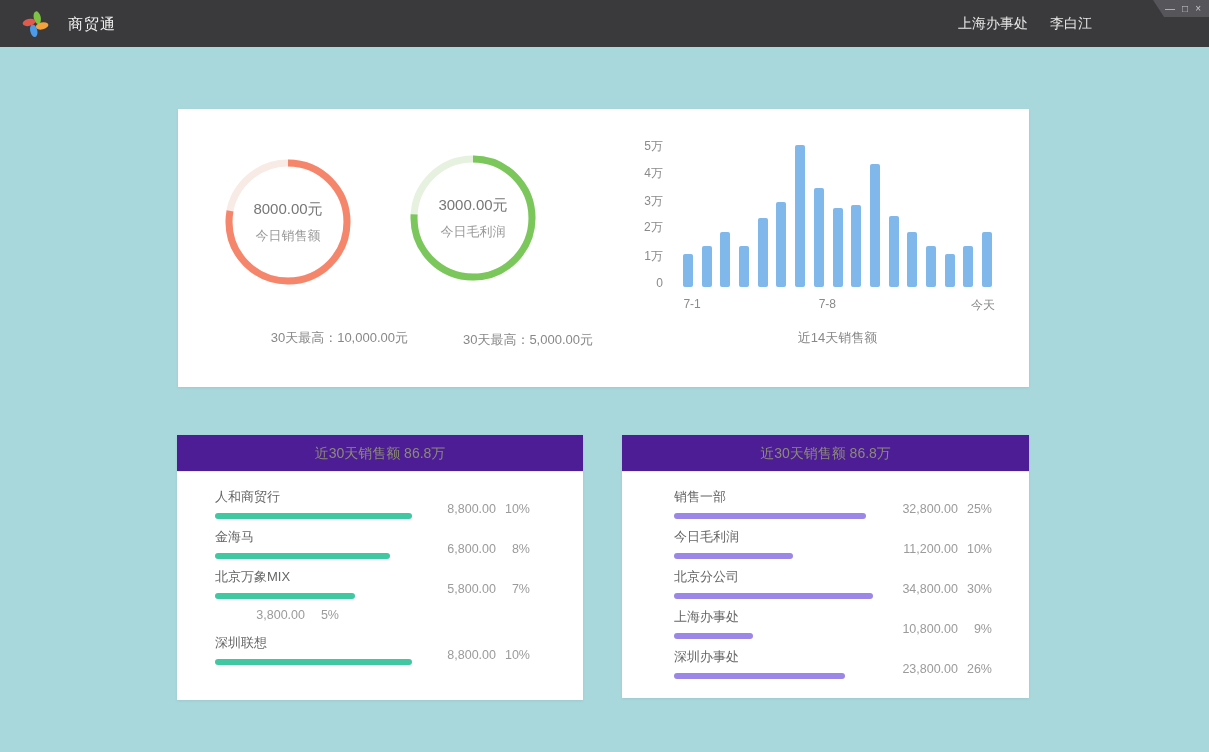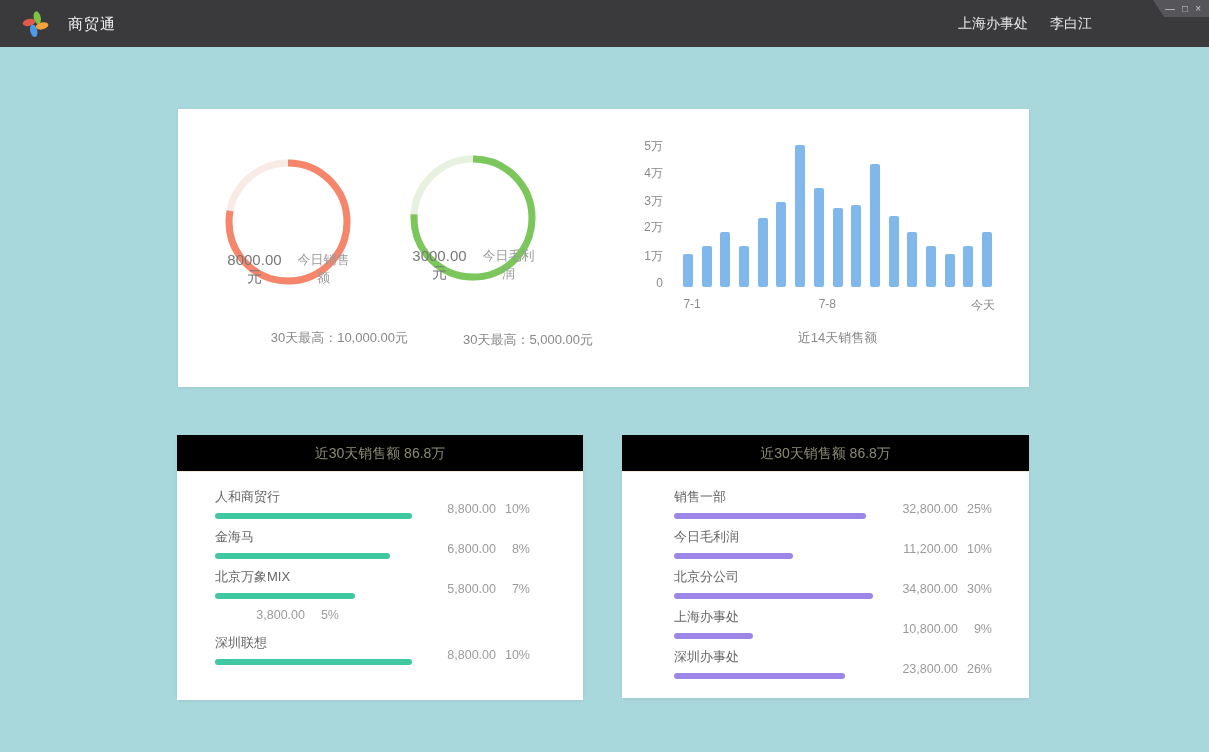--- a/index.html
+++ b/index.html
@@ -29,8 +29,8 @@
   .donut { position:absolute; width:130px; height:130px; }
   .donut-1 { left:45px; top:48px; }
   .donut-2 { left:230px; top:44px; }
-  .donut-center { position:absolute; inset:0; display:flex; flex-direction:row;
-                  align-items:flex-end; justify-content:center; gap:8px; text-align:center; }
+  .donut-center { position:absolute; inset:0; display:flex; flex-direction:column;
+                  align-items:center; justify-content:center; gap:8px; text-align:center; }
   .donut-value { font-size:15px; color:#777777; }
   .donut-label { font-size:13px; color:#999999; }
   .donut-caption { position:absolute; width:230px; text-align:right; font-size:13px; color:#888888; }

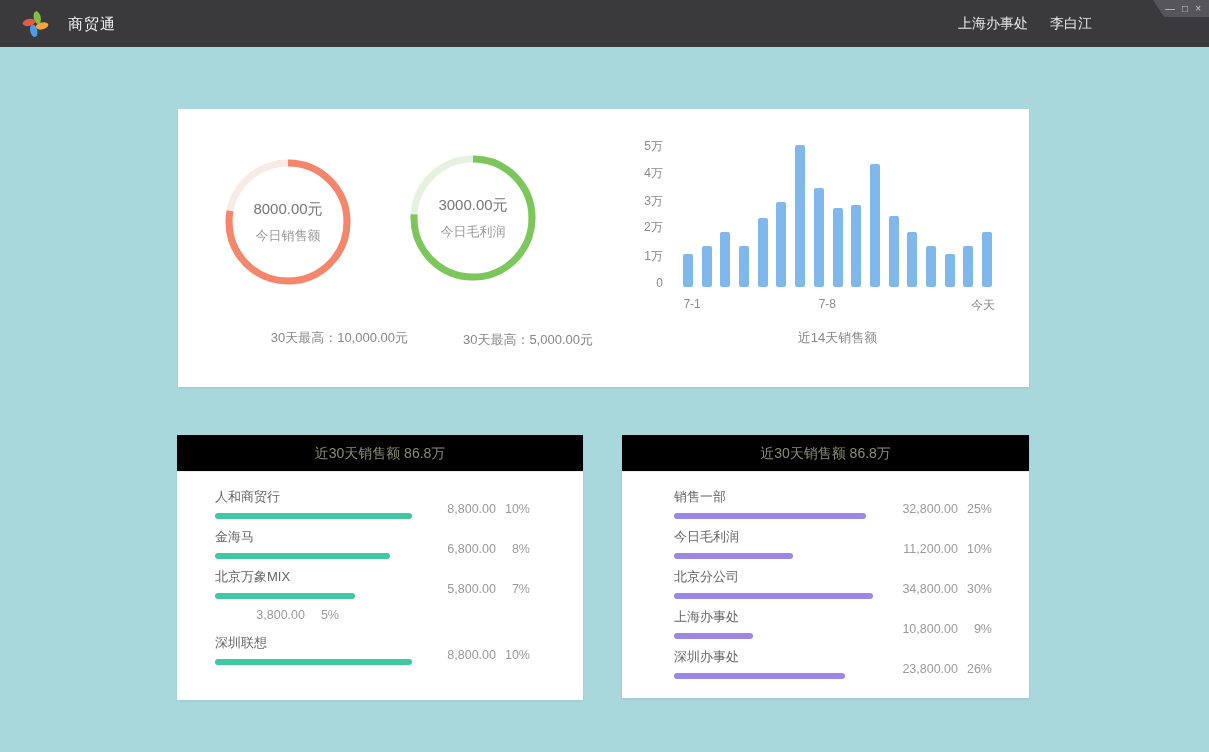--- a/index.html
+++ b/index.html
@@ -50,7 +50,7 @@
                    text-align:center; font-size:13px; color:#888888; }
 
   
-  .rank-header { height:37px; line-height:37px; text-align:center; background:#000000;
+  .rank-header { height:37px; line-height:37px; text-align:center; background:#4c1d95;
                  color:#8B8B75; font-size:14px; border-bottom:1px solid #EFEBD6; }
   .rank-list { padding-top:16px; }
   .rank-row { display:flex; align-items:flex-end; padding:0 var(--pr) 0 var(--pl); margin-bottom:9px; }

